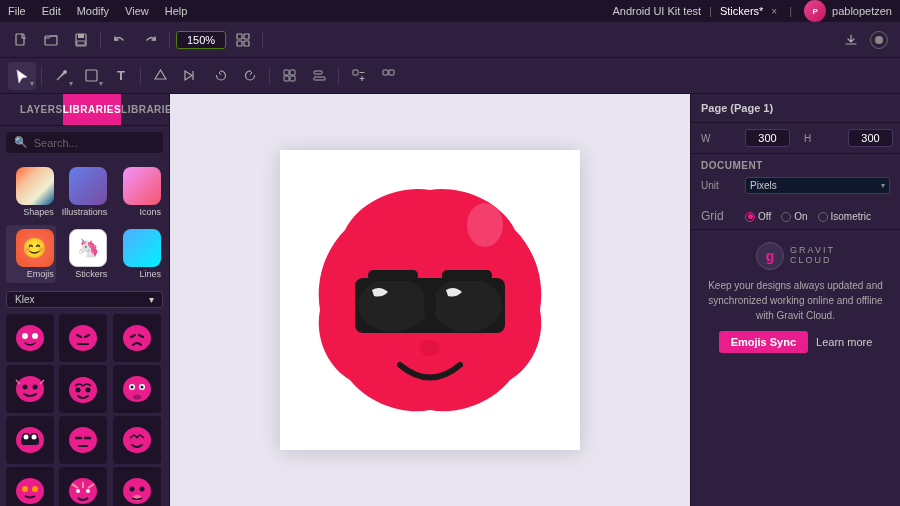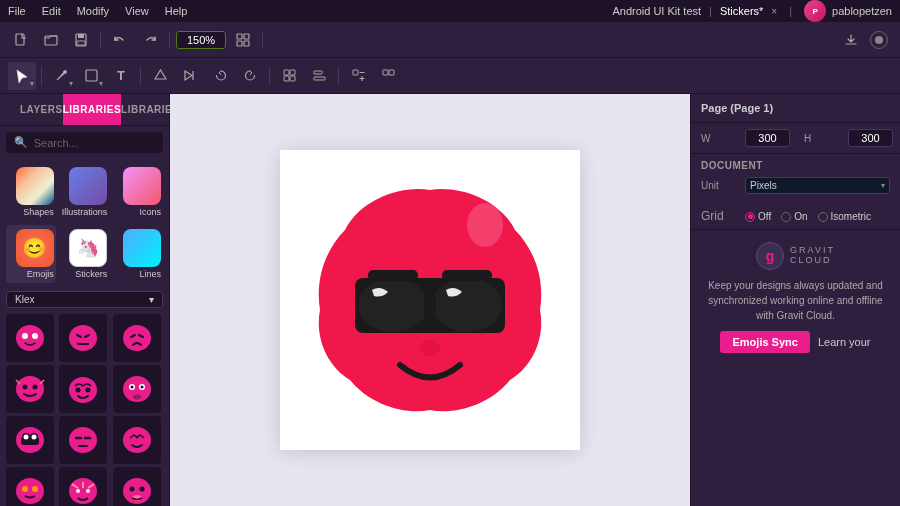--- a/index.html
+++ b/index.html
@@ -824,7 +824,7 @@
       <p class="cloud-desc">Keep your designs always updated and synchronized working online and offline with Gravit Cloud.</p>
       <div class="cloud-buttons">
         <button class="btn-enable-sync">Emojis Sync</button>
-        <button class="btn-learn-more">Learn your</button>
+        <button class="btn-learn-more">Learn more</button>
       </div>
     </div>
   </div>

